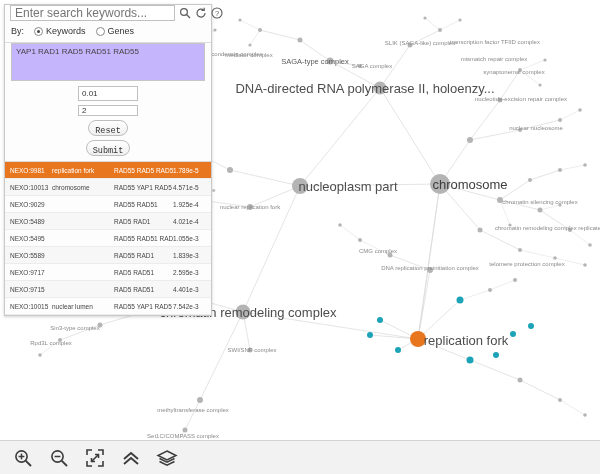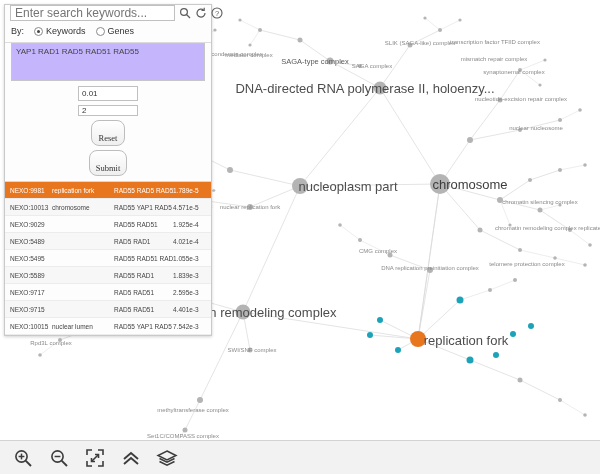--- a/index.html
+++ b/index.html
@@ -175,8 +175,8 @@
     font-size: 8.5px;
     color: #333;
     cursor: pointer;
-    padding: 12px 6px;
-    font-family: Liberation Serif, serif;
+    padding: 5px 6px;
+    font-family: Liberation Mono, monospace;
   }
 
   

